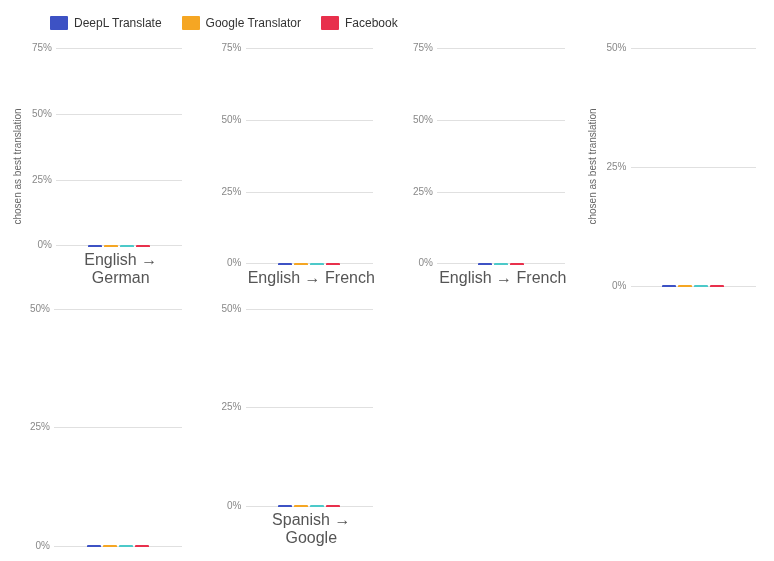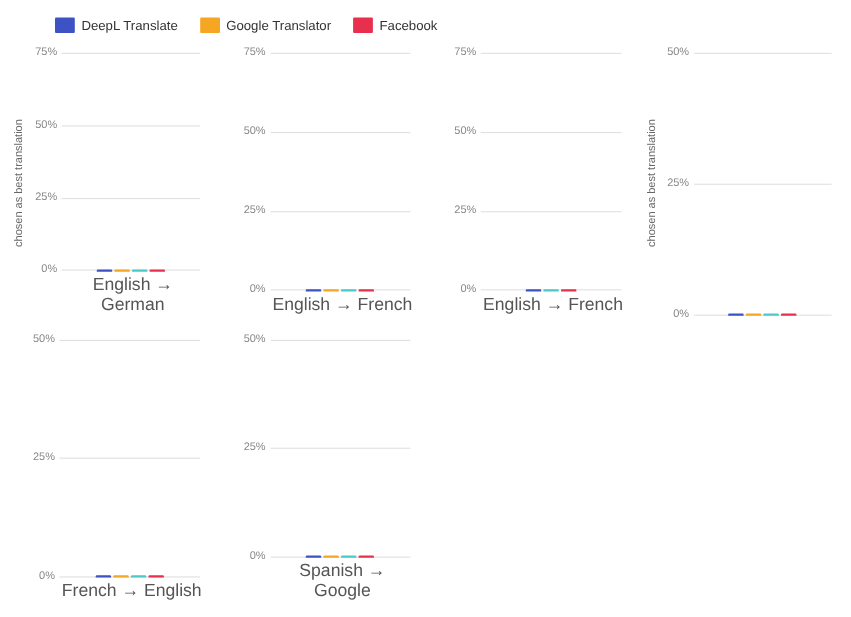--- a/index.html
+++ b/index.html
@@ -306,7 +306,6 @@
                 </div>
               </div>
             </div>
-            <div class="x-label">French → English</div>
           </div>
         </div>
       </div>

